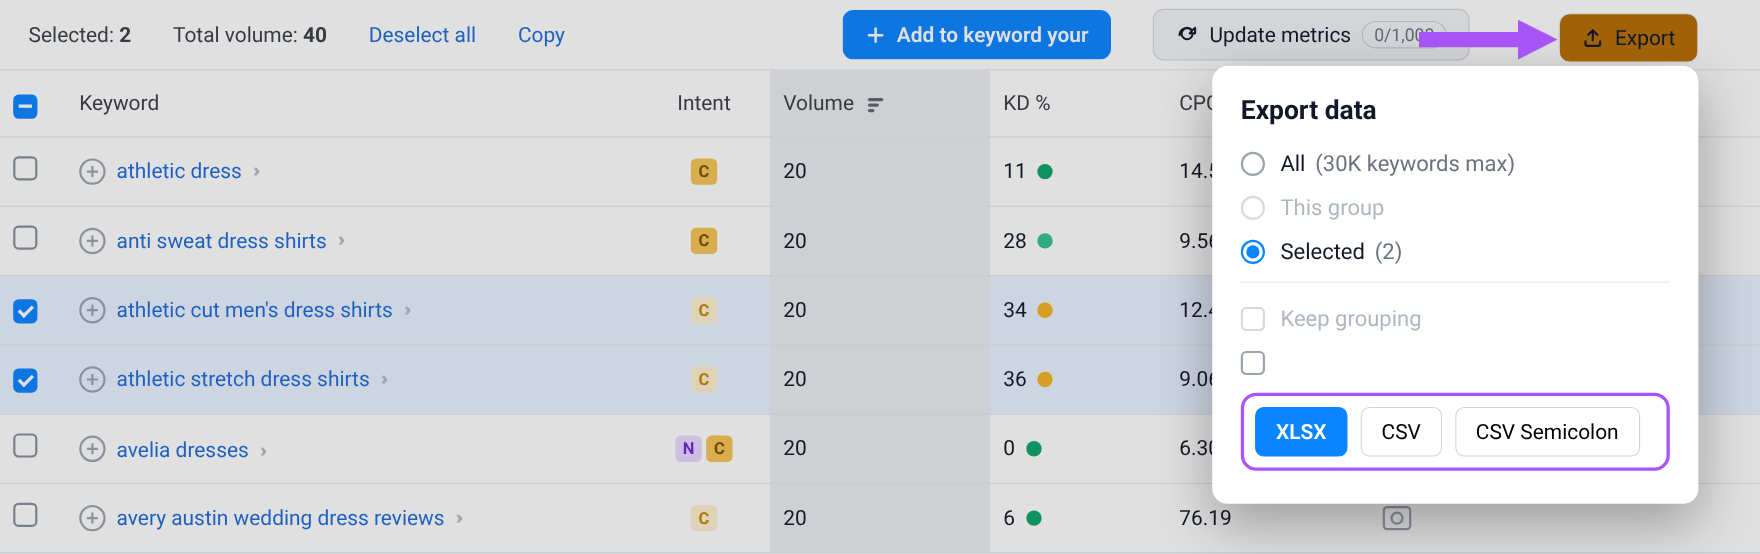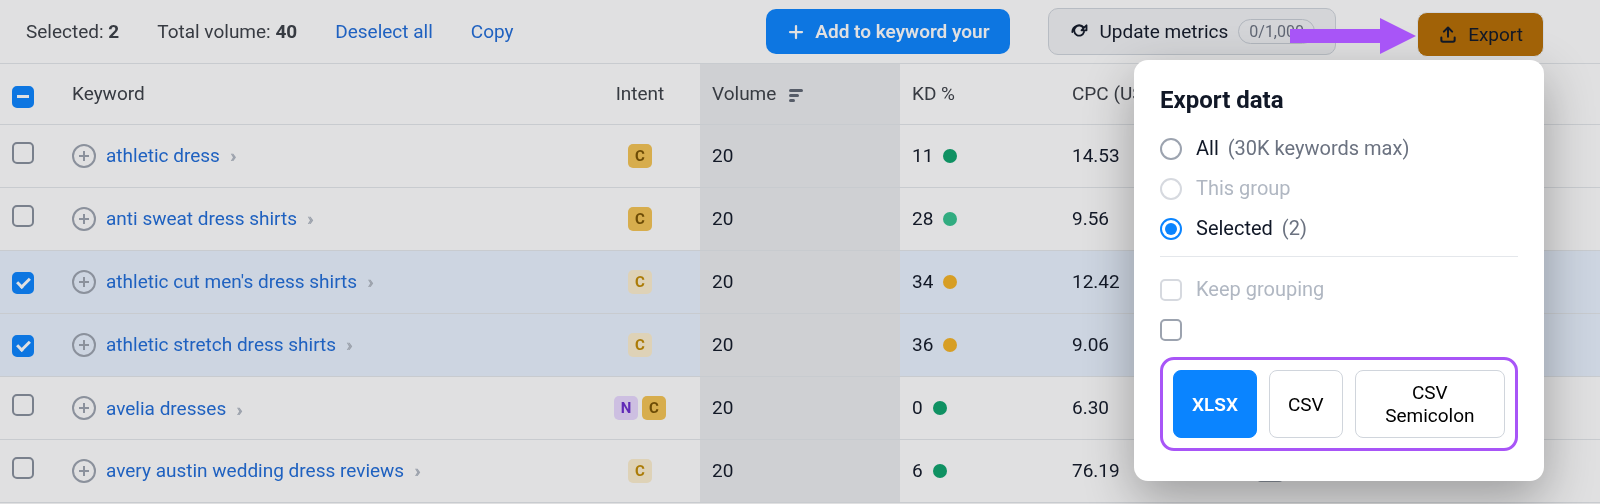--- a/index.html
+++ b/index.html
@@ -161,7 +161,7 @@
     position: absolute;
     top: 60px;
     right: 56px;
-    width: 410px;
+    width: 442px;
     background: #fff;
     border-radius: 14px;
     box-shadow: 0 18px 50px rgba(0,0,0,0.30);

